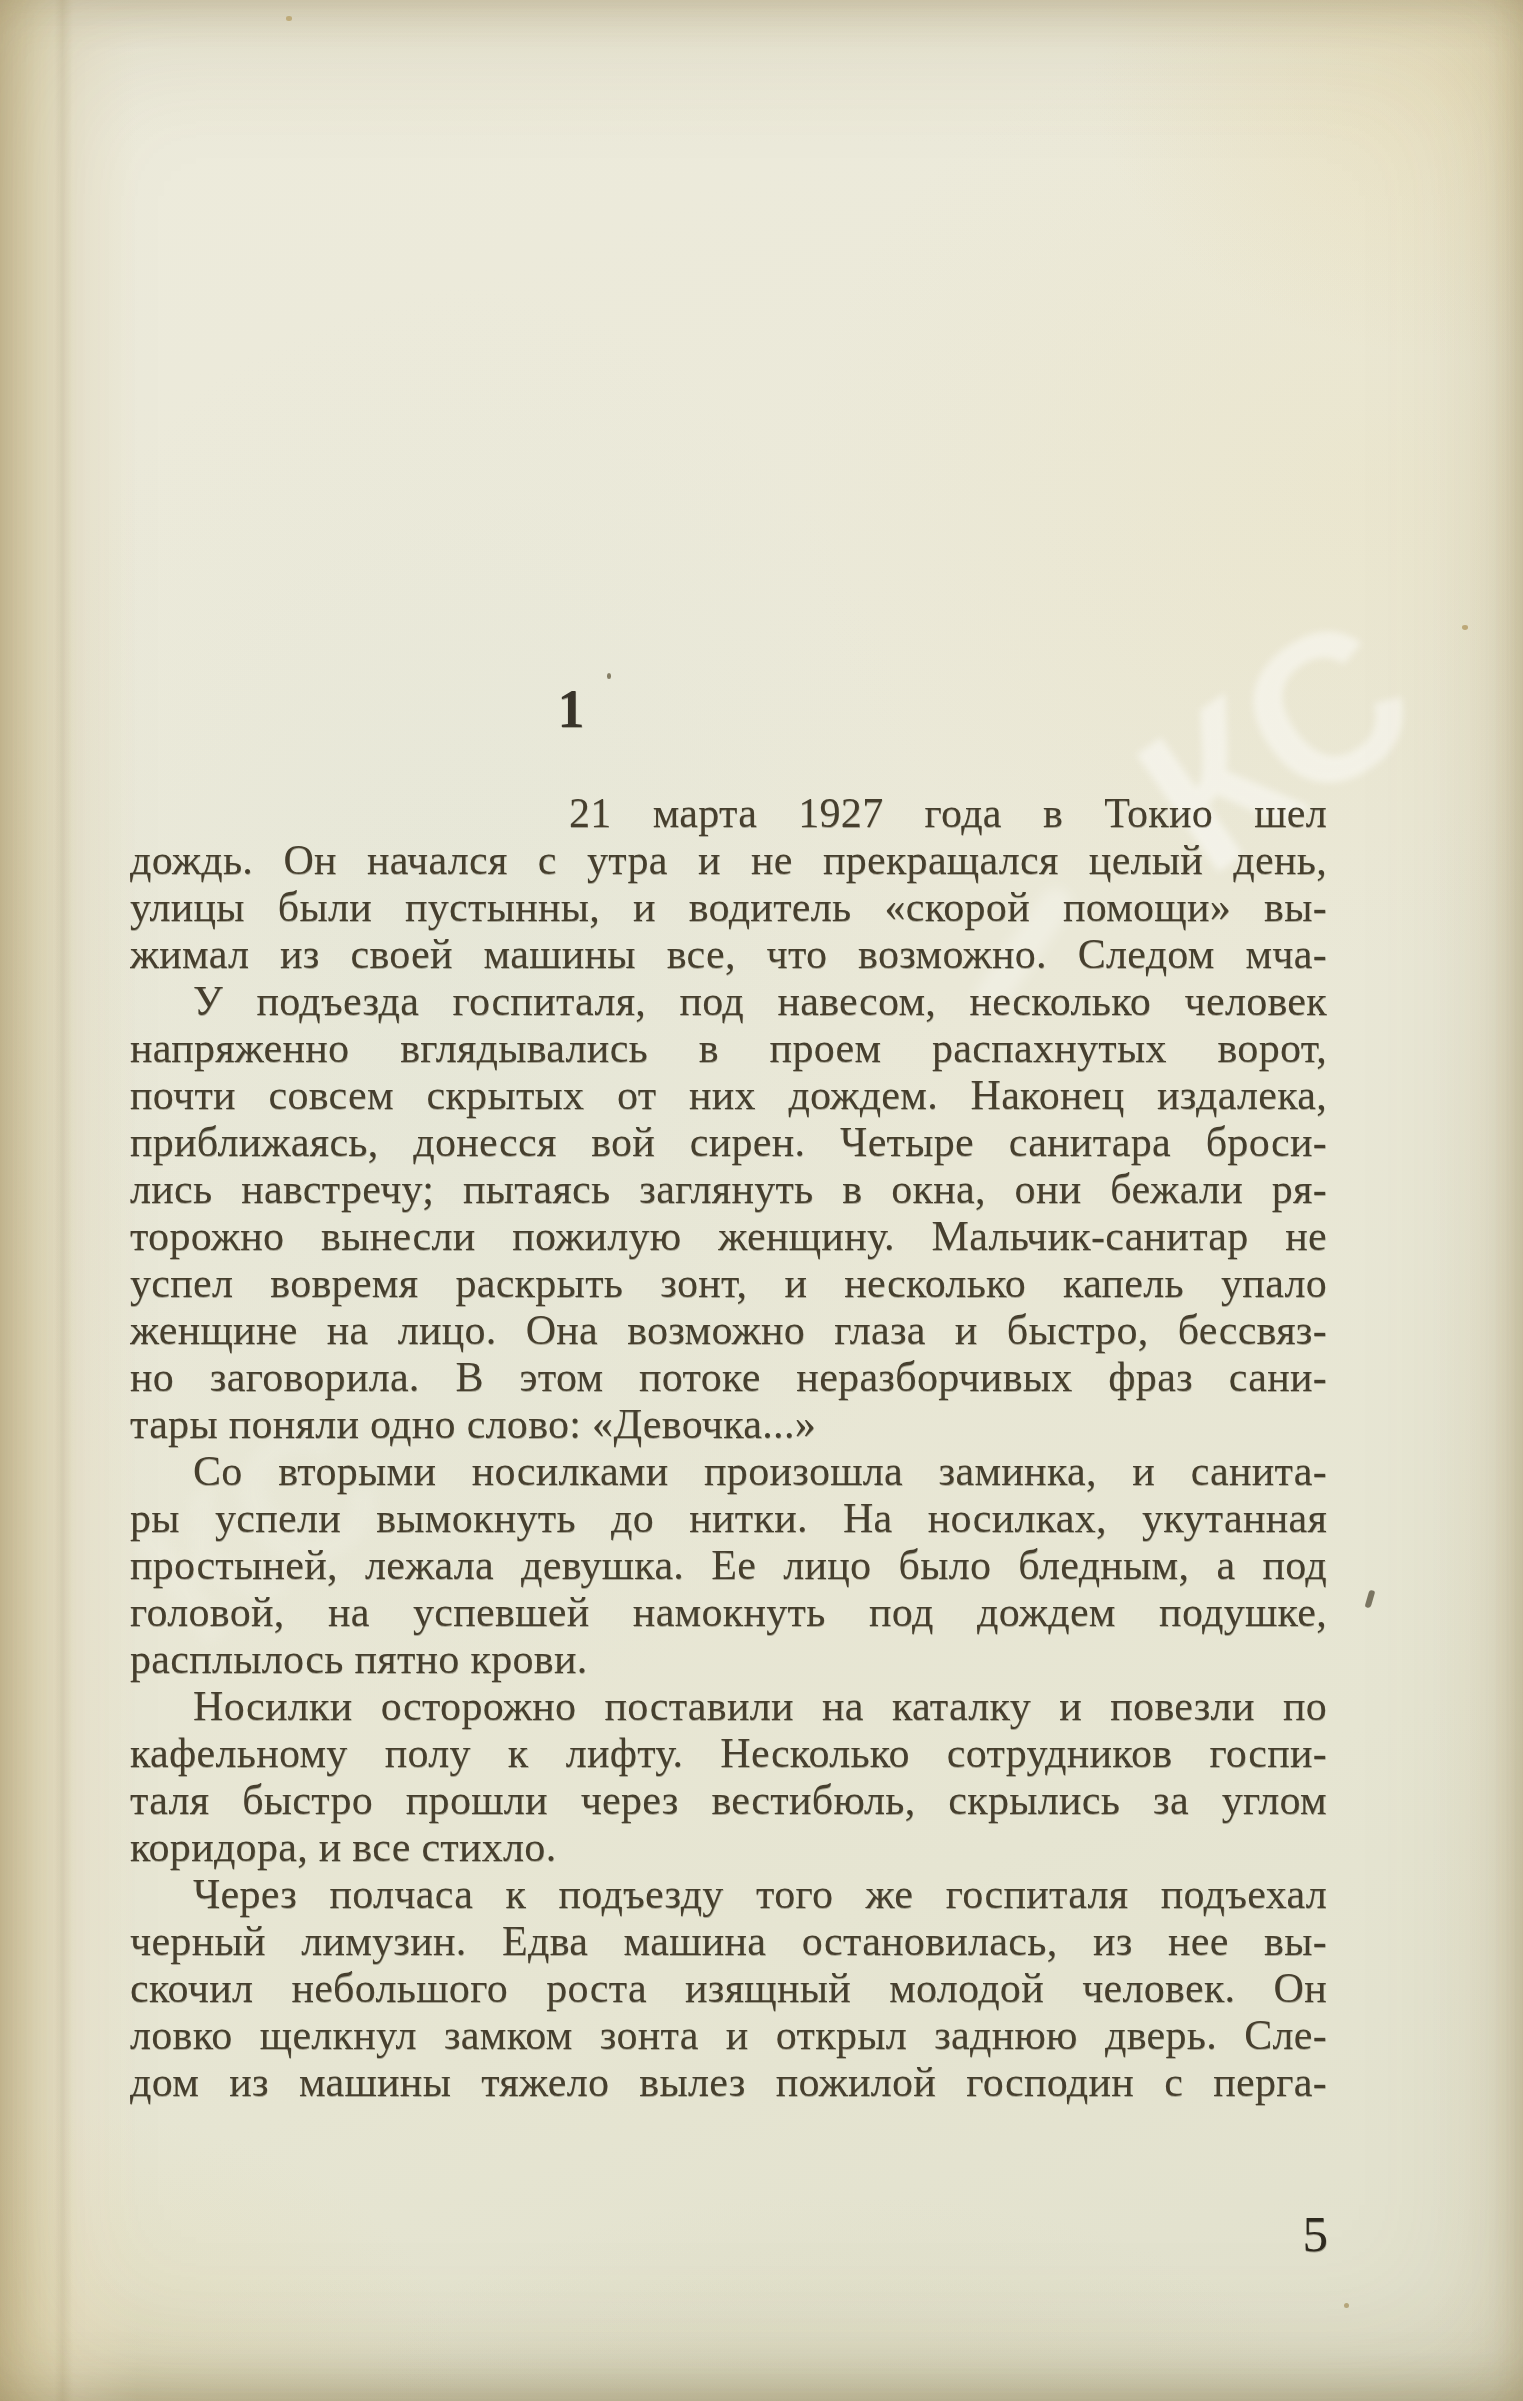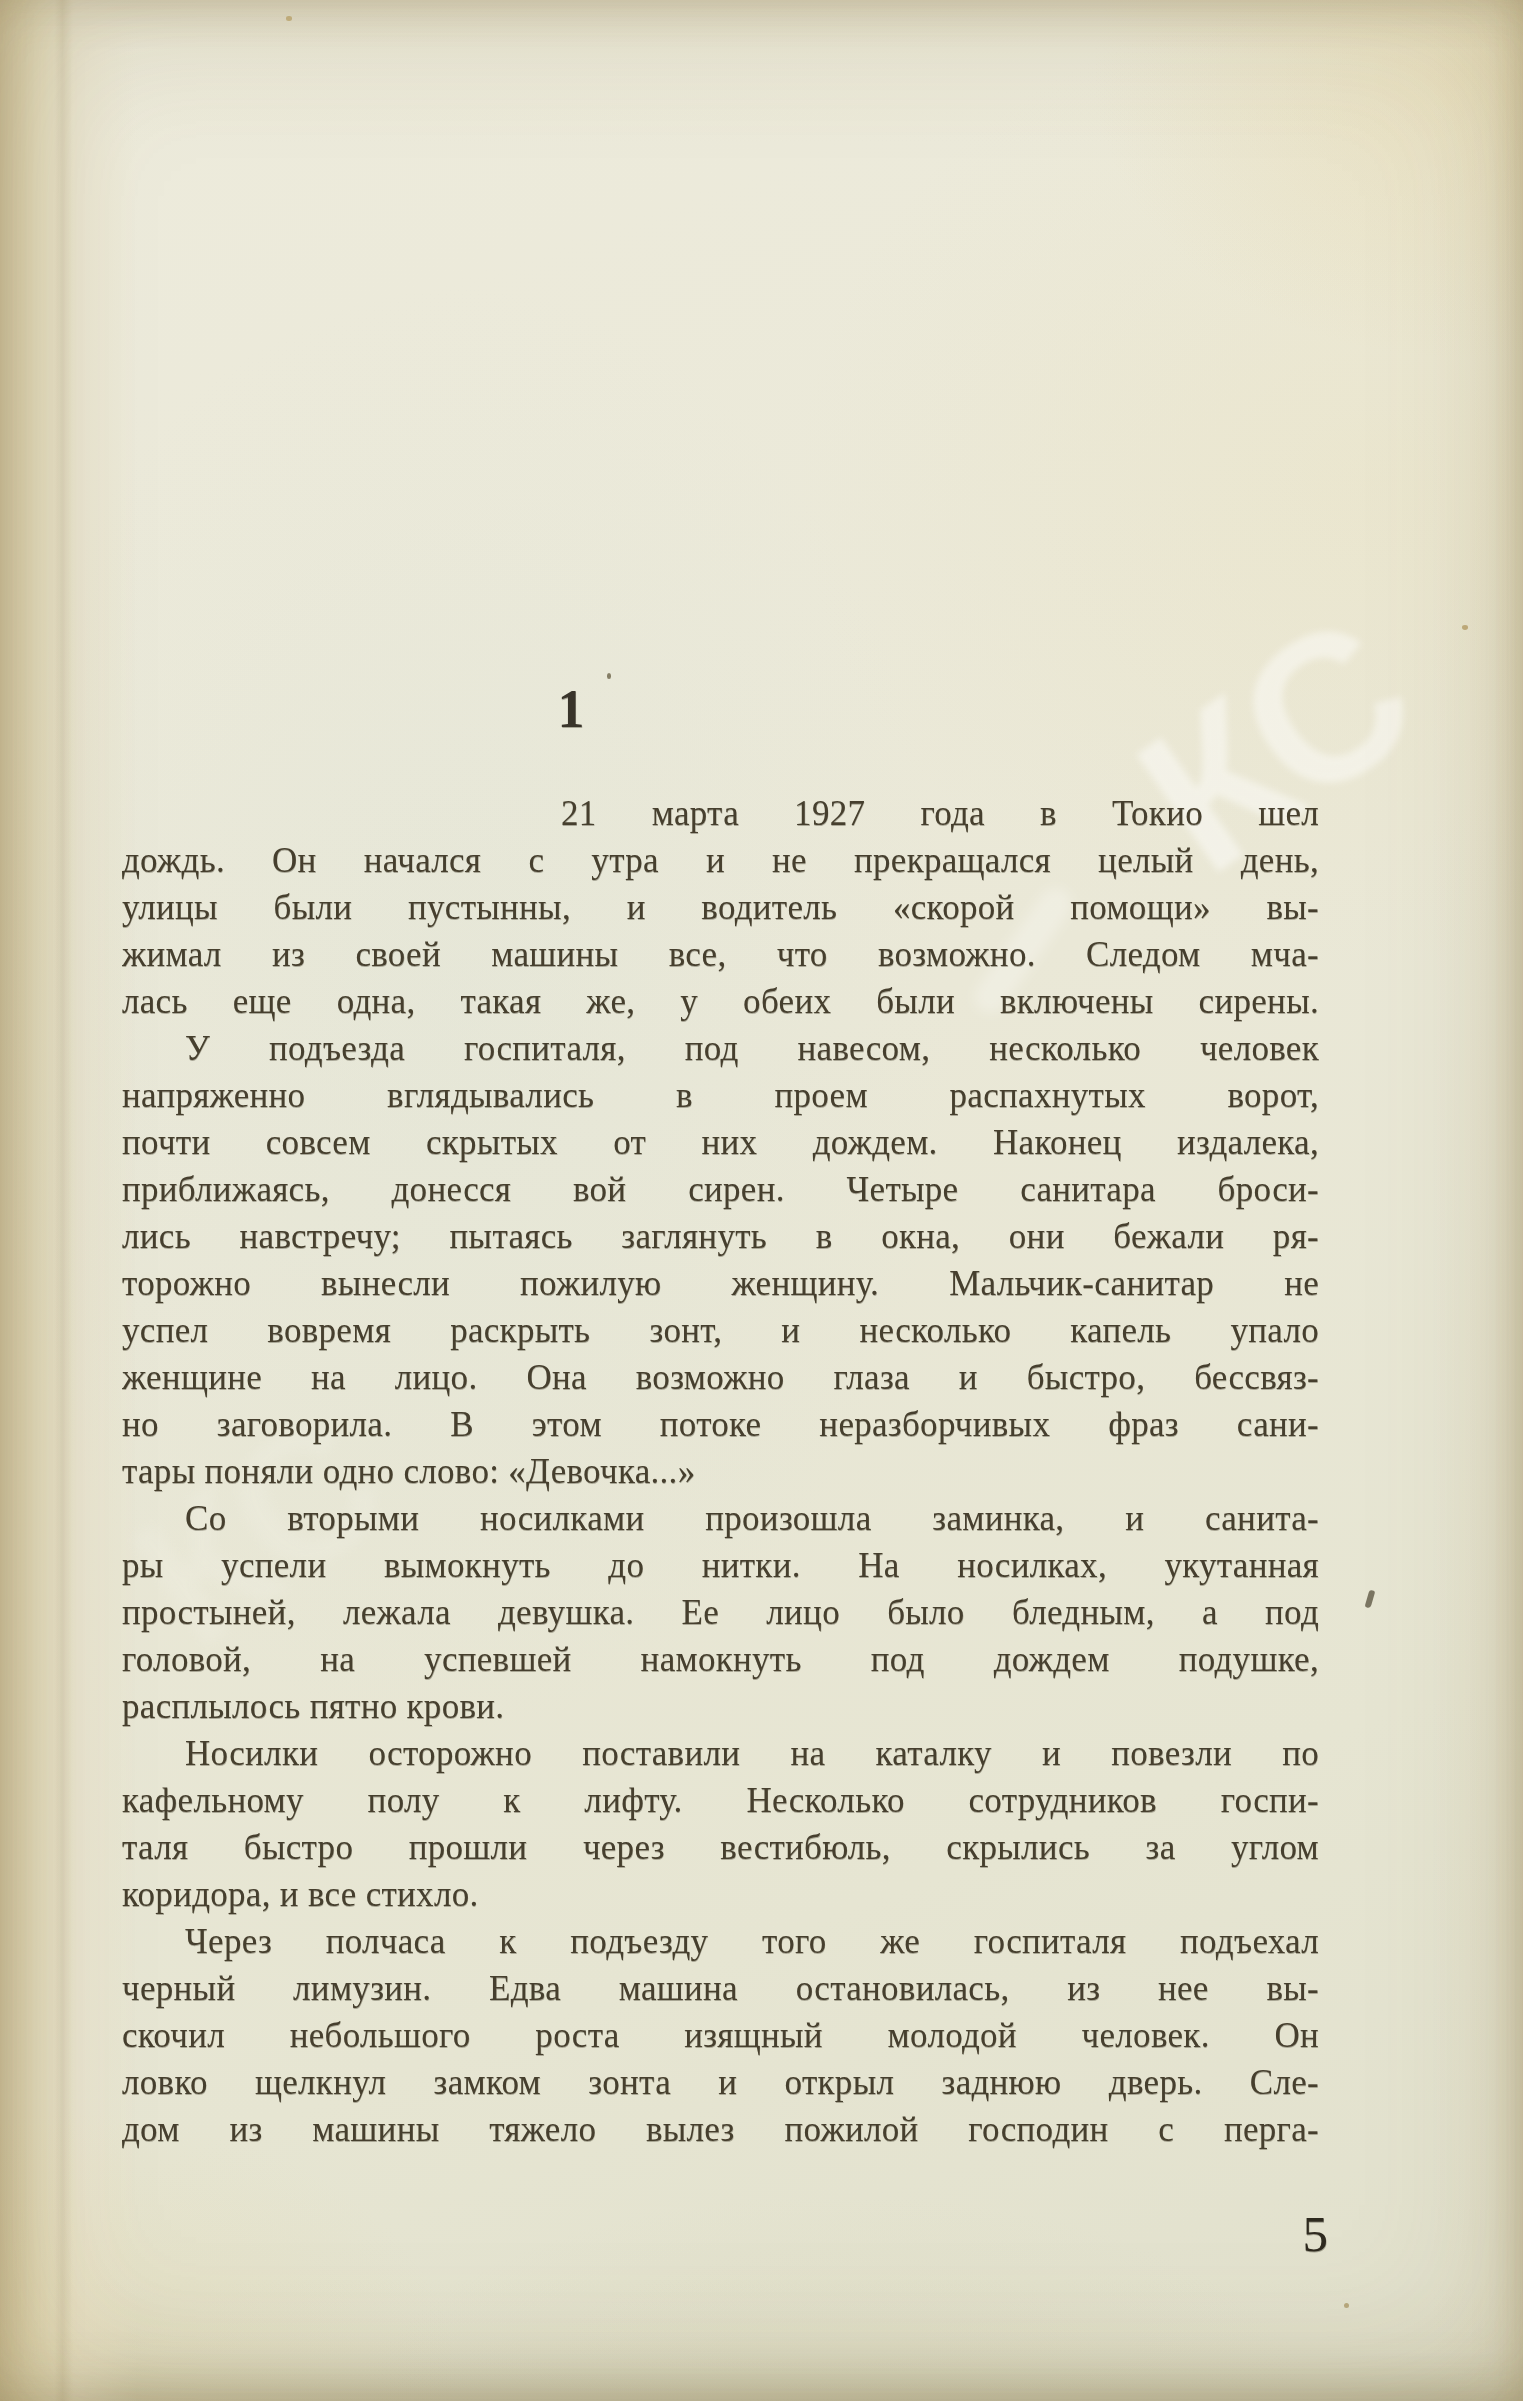--- a/index.html
+++ b/index.html
@@ -57,8 +57,8 @@
     text-shadow:0.4px 0.6px 0.5px rgba(50,45,30,0.35);
   }
   .text-block{
-    position:absolute;left:122px;top:790px;width:1197px;
-    font-size:35px;line-height:47px;letter-spacing:0.3px;
+    position:absolute;left:130px;top:790px;width:1197px;
+    font-size:42px;line-height:47px;letter-spacing:0.3px;
     color:var(--ink,#463f2e);
     text-shadow:0.3px 0.5px 0.4px rgba(62,56,40,0.36);
   }

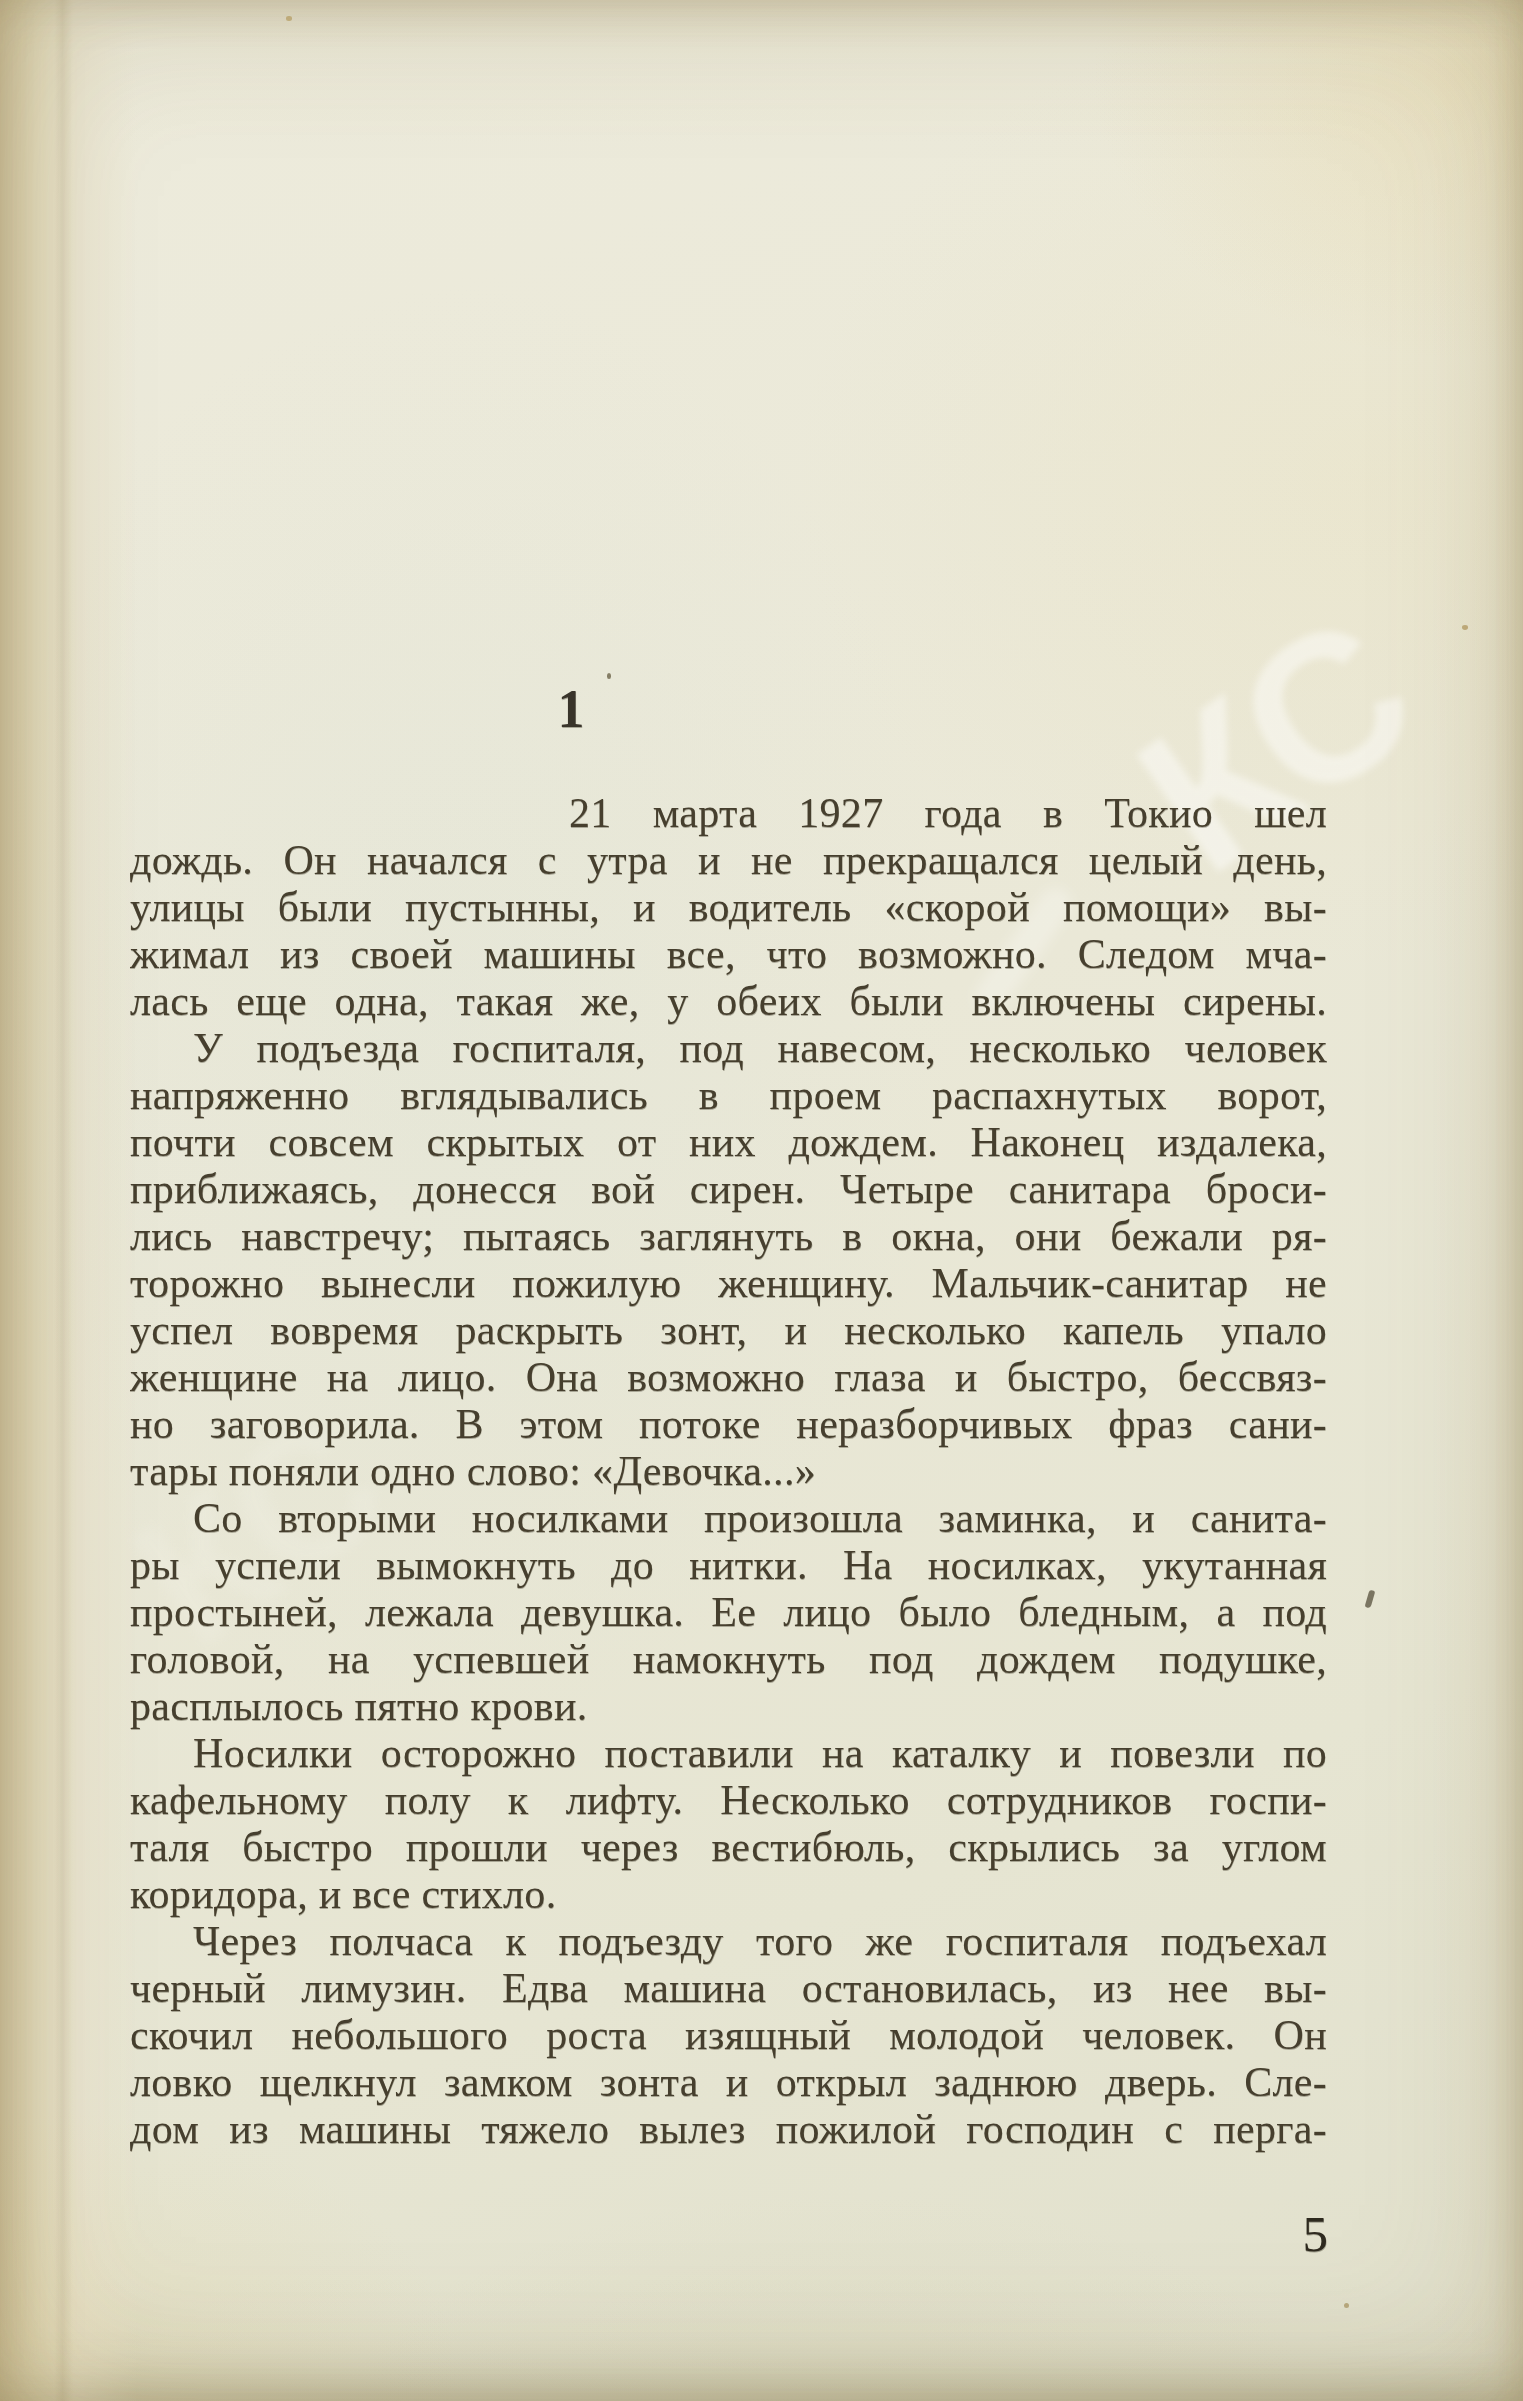--- a/index.html
+++ b/index.html
@@ -116,7 +116,6 @@
       <div class="line">дождь. Он начался с утра и не прекращался целый день,</div>
       <div class="line">улицы были пустынны, и водитель «скорой помощи» вы-</div>
       <div class="line">жимал из своей машины все, что возможно. Следом мча-</div>
-      <div class="line">лась еще одна, такая же, у обеих были включены сирены.</div>
       <div class="line ind-n">У подъезда госпиталя, под навесом, несколько человек</div>
       <div class="line">напряженно вглядывались в проем распахнутых ворот,</div>
       <div class="line">почти совсем скрытых от них дождем. Наконец издалека,</div>

